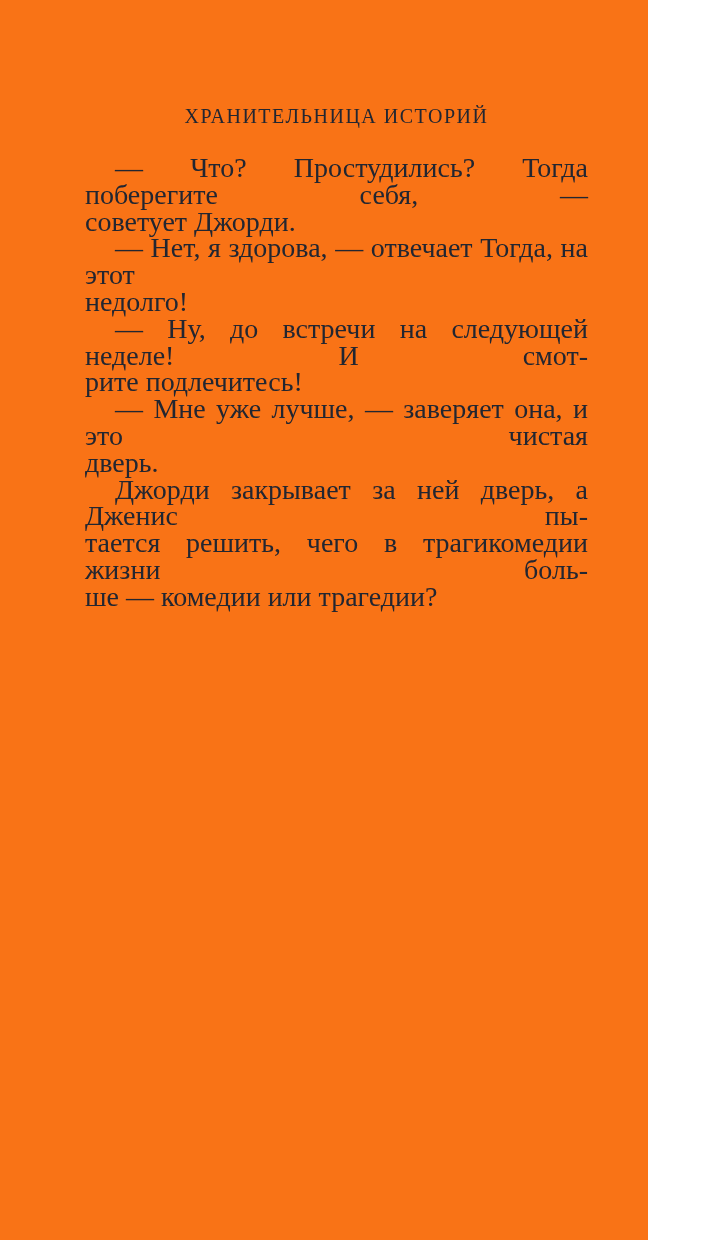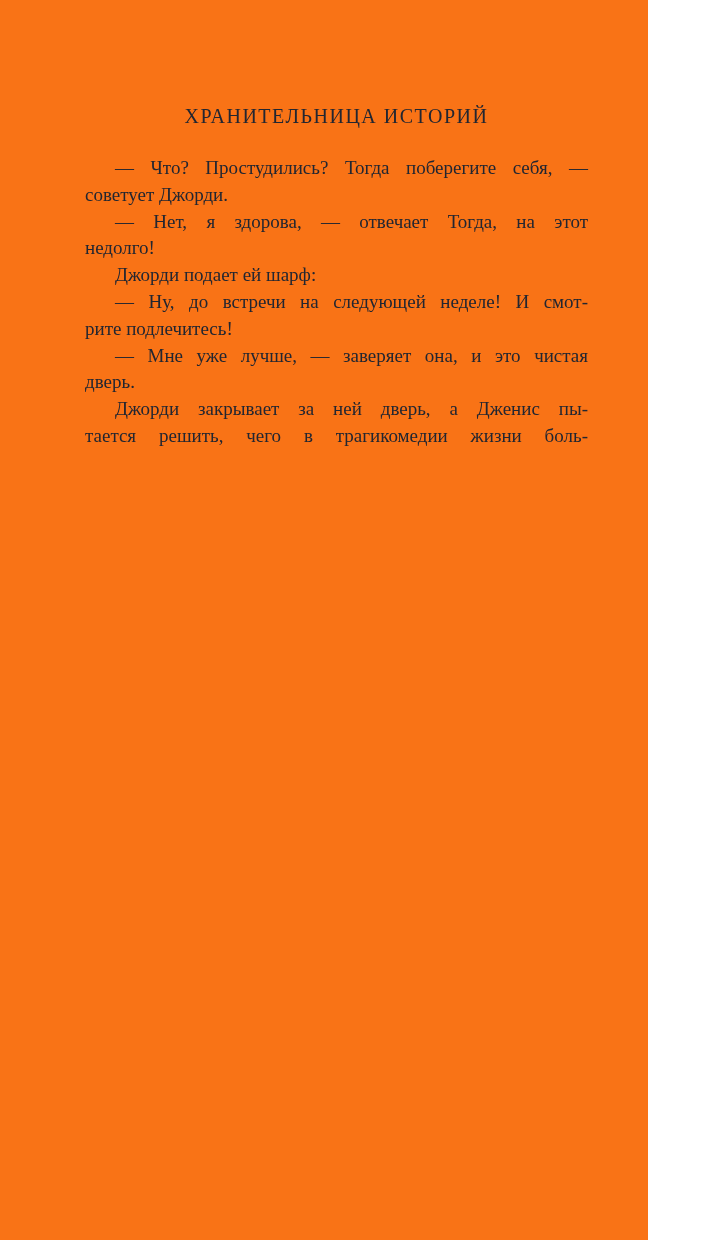--- a/index.html
+++ b/index.html
@@ -32,7 +32,7 @@
     top: 155px;
     left: 85px;
     width: 503px;
-    font-size: 19px;
+    font-size: 28px;
     line-height: 26.8px;
   }
   .paragraph {

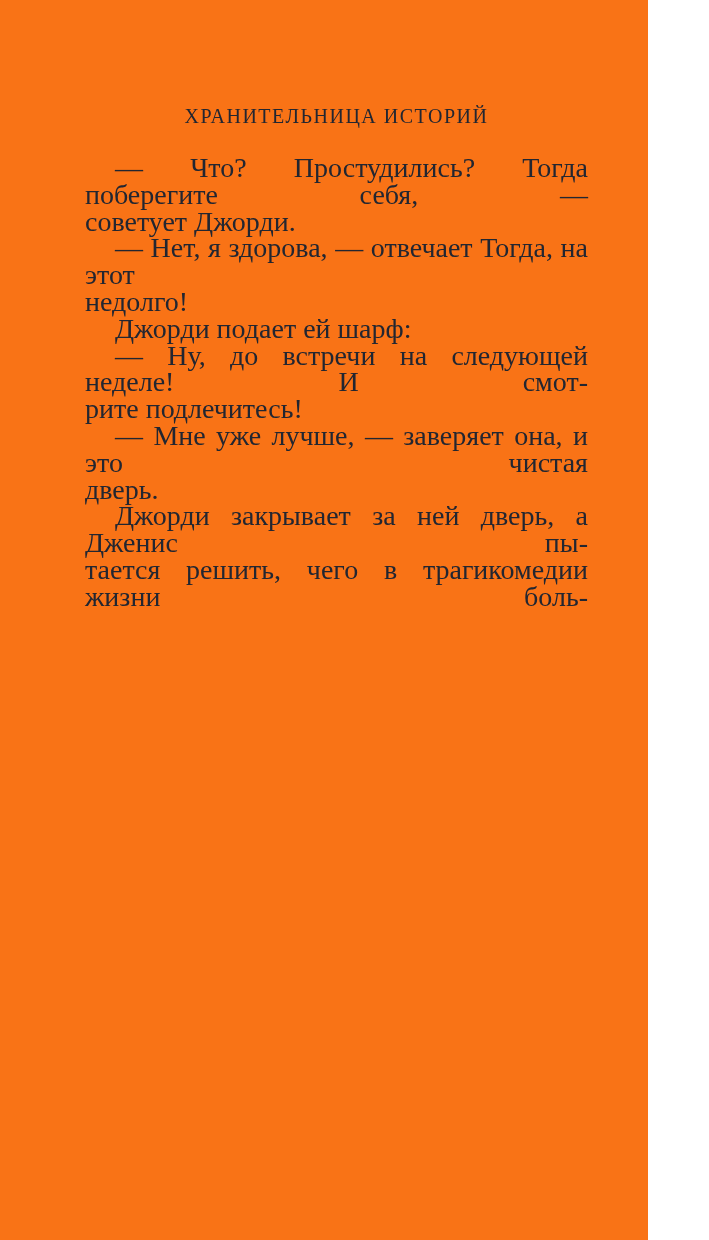--- a/index.html
+++ b/index.html
@@ -64,9 +64,6 @@
         <div class="line last">недолго!</div>
       </div>
       <div class="paragraph">
-        <div class="line first last">Джорди подает ей шарф:</div>
-      </div>
-      <div class="paragraph">
         <div class="line first">— Ну, до встречи на следующей неделе! И смот-</div>
         <div class="line last">рите подлечитесь!</div>
       </div>

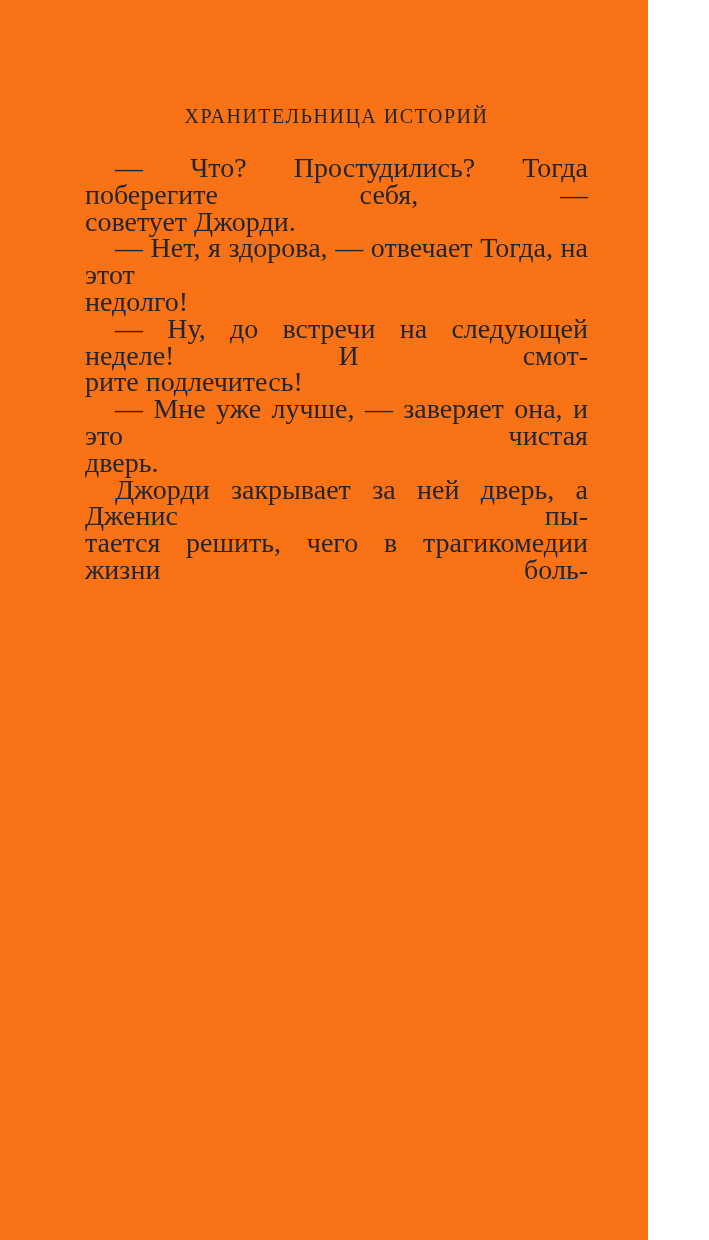--- a/index.html
+++ b/index.html
@@ -74,6 +74,7 @@
       <div class="paragraph">
         <div class="line first">Джорди закрывает за ней дверь, а Дженис пы-</div>
         <div class="line">тается решить, чего в трагикомедии жизни боль-</div>
+        <div class="line last">ше — комедии или трагедии?</div>
       </div>
     </div>
 </div>

